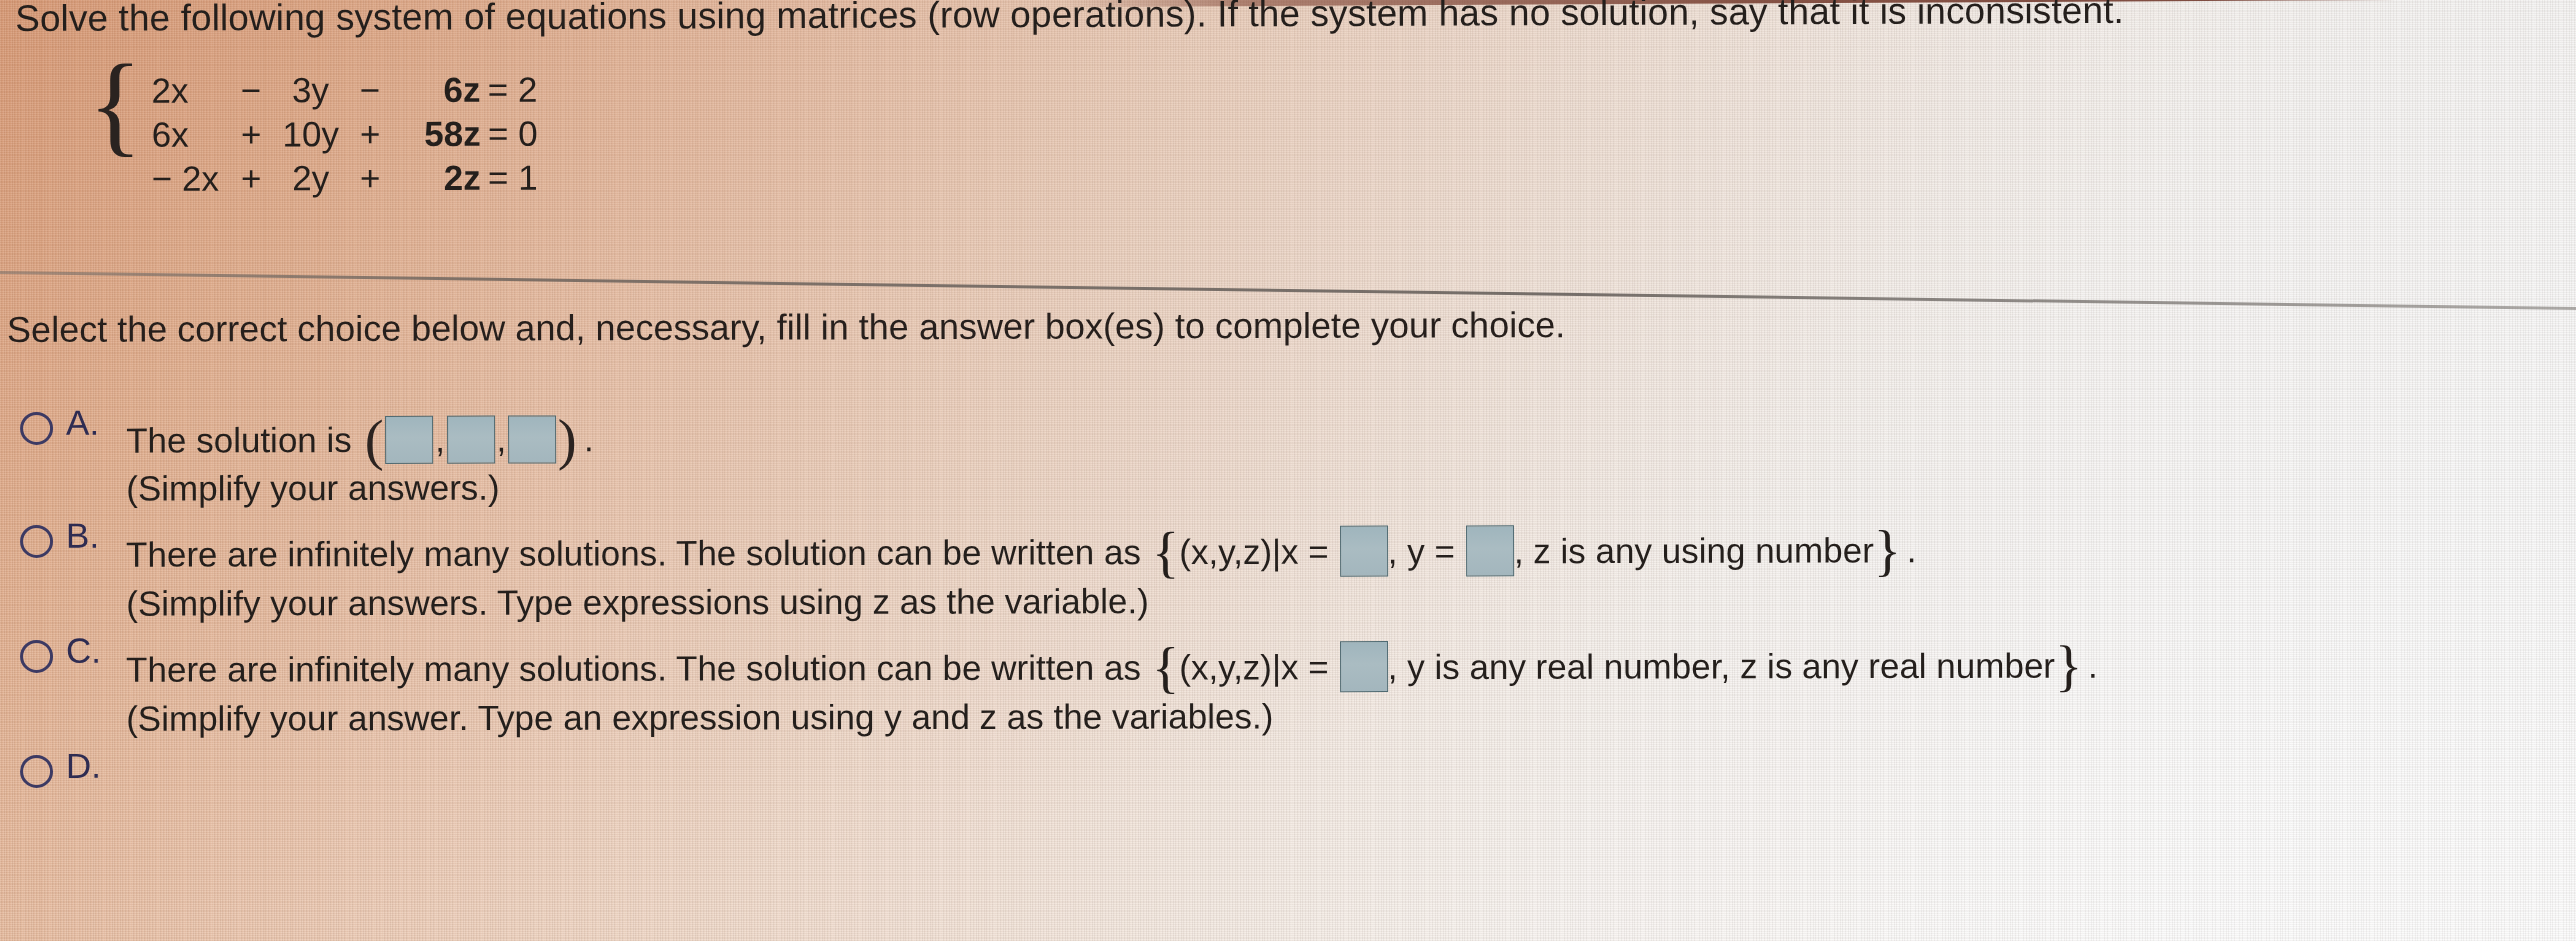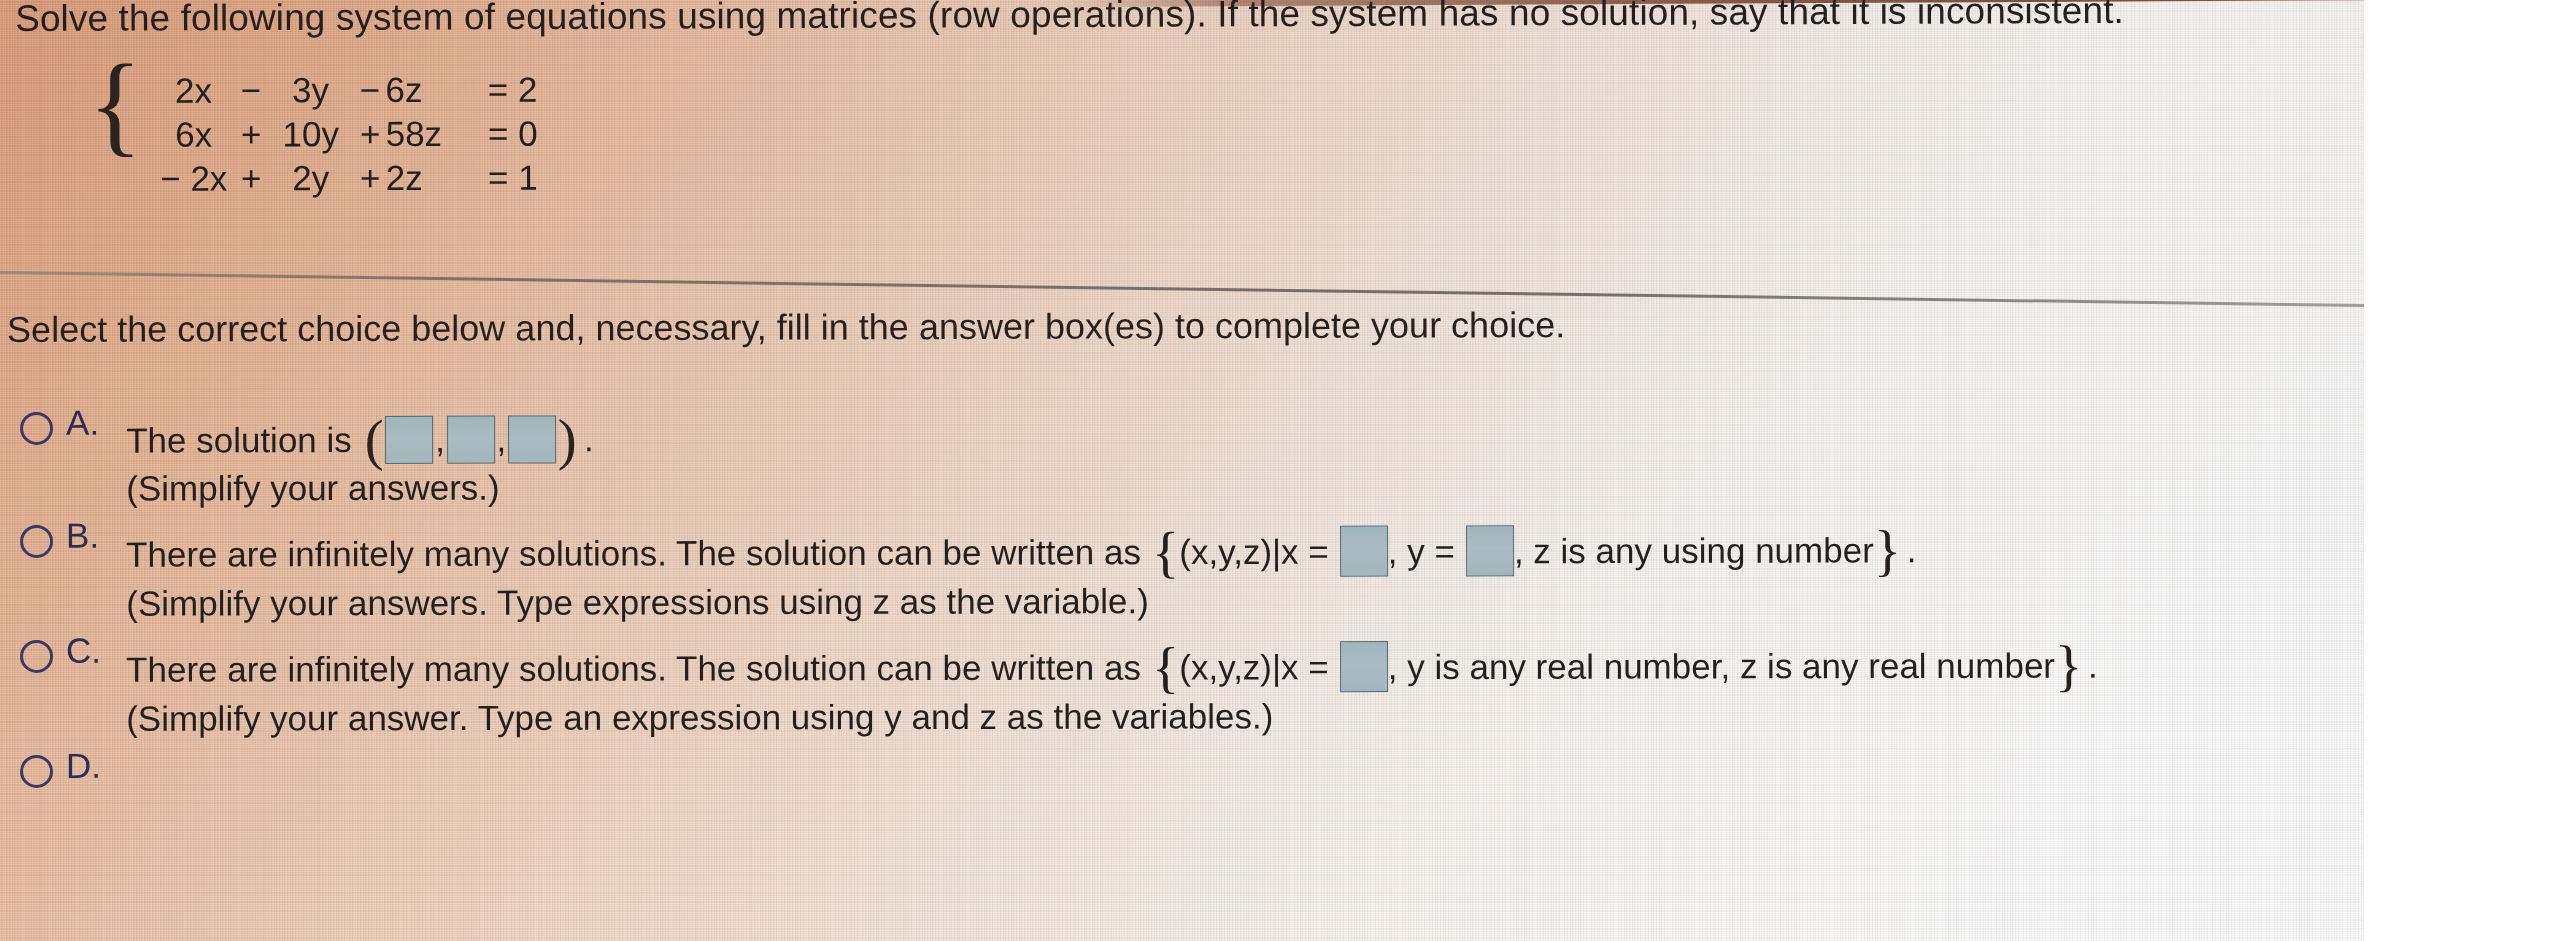--- a/index.html
+++ b/index.html
@@ -14,7 +14,7 @@
   
   #screen {
     position: relative;
-    width: 2364px; height: 942px;
+    width: 2576px; height: 942px;
     background:
       linear-gradient(118deg,
         rgba(216,150,110,0.92) 0%,

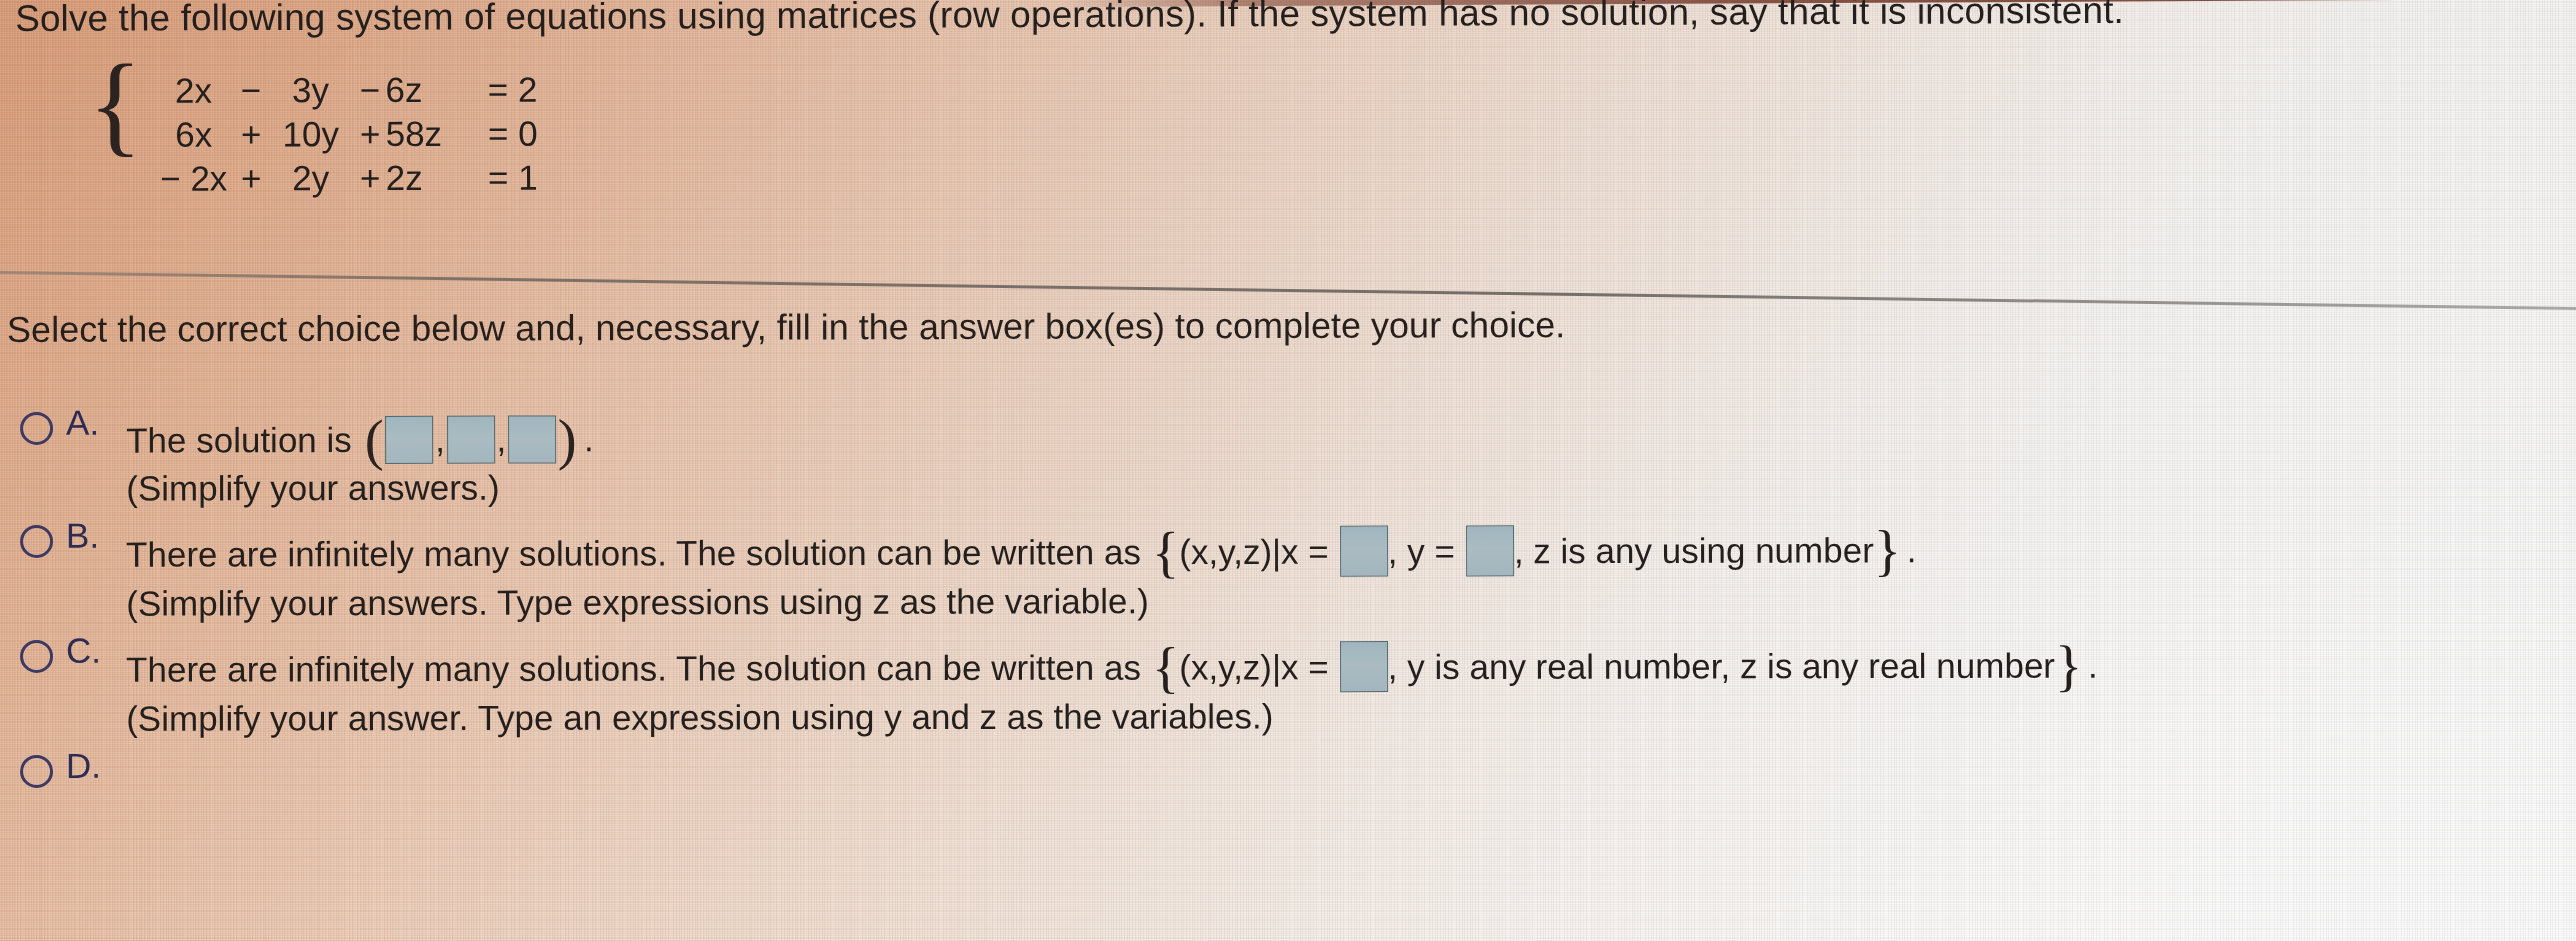--- a/index.html
+++ b/index.html
@@ -114,7 +114,7 @@
     white-space: nowrap;
     line-height: 1.18;
   }
-  .c-x  { display:inline-block; width: 84px; text-align: center; }
+  .c-x  { display:inline-block; width: 84px; text-align: left; }
   .op   { display:inline-block; width: 31px; text-align: center; }
   .c-y  { display:inline-block; width: 88px; text-align: center; }
   .c-z  { display:inline-block; width: 95px; text-align: left; }

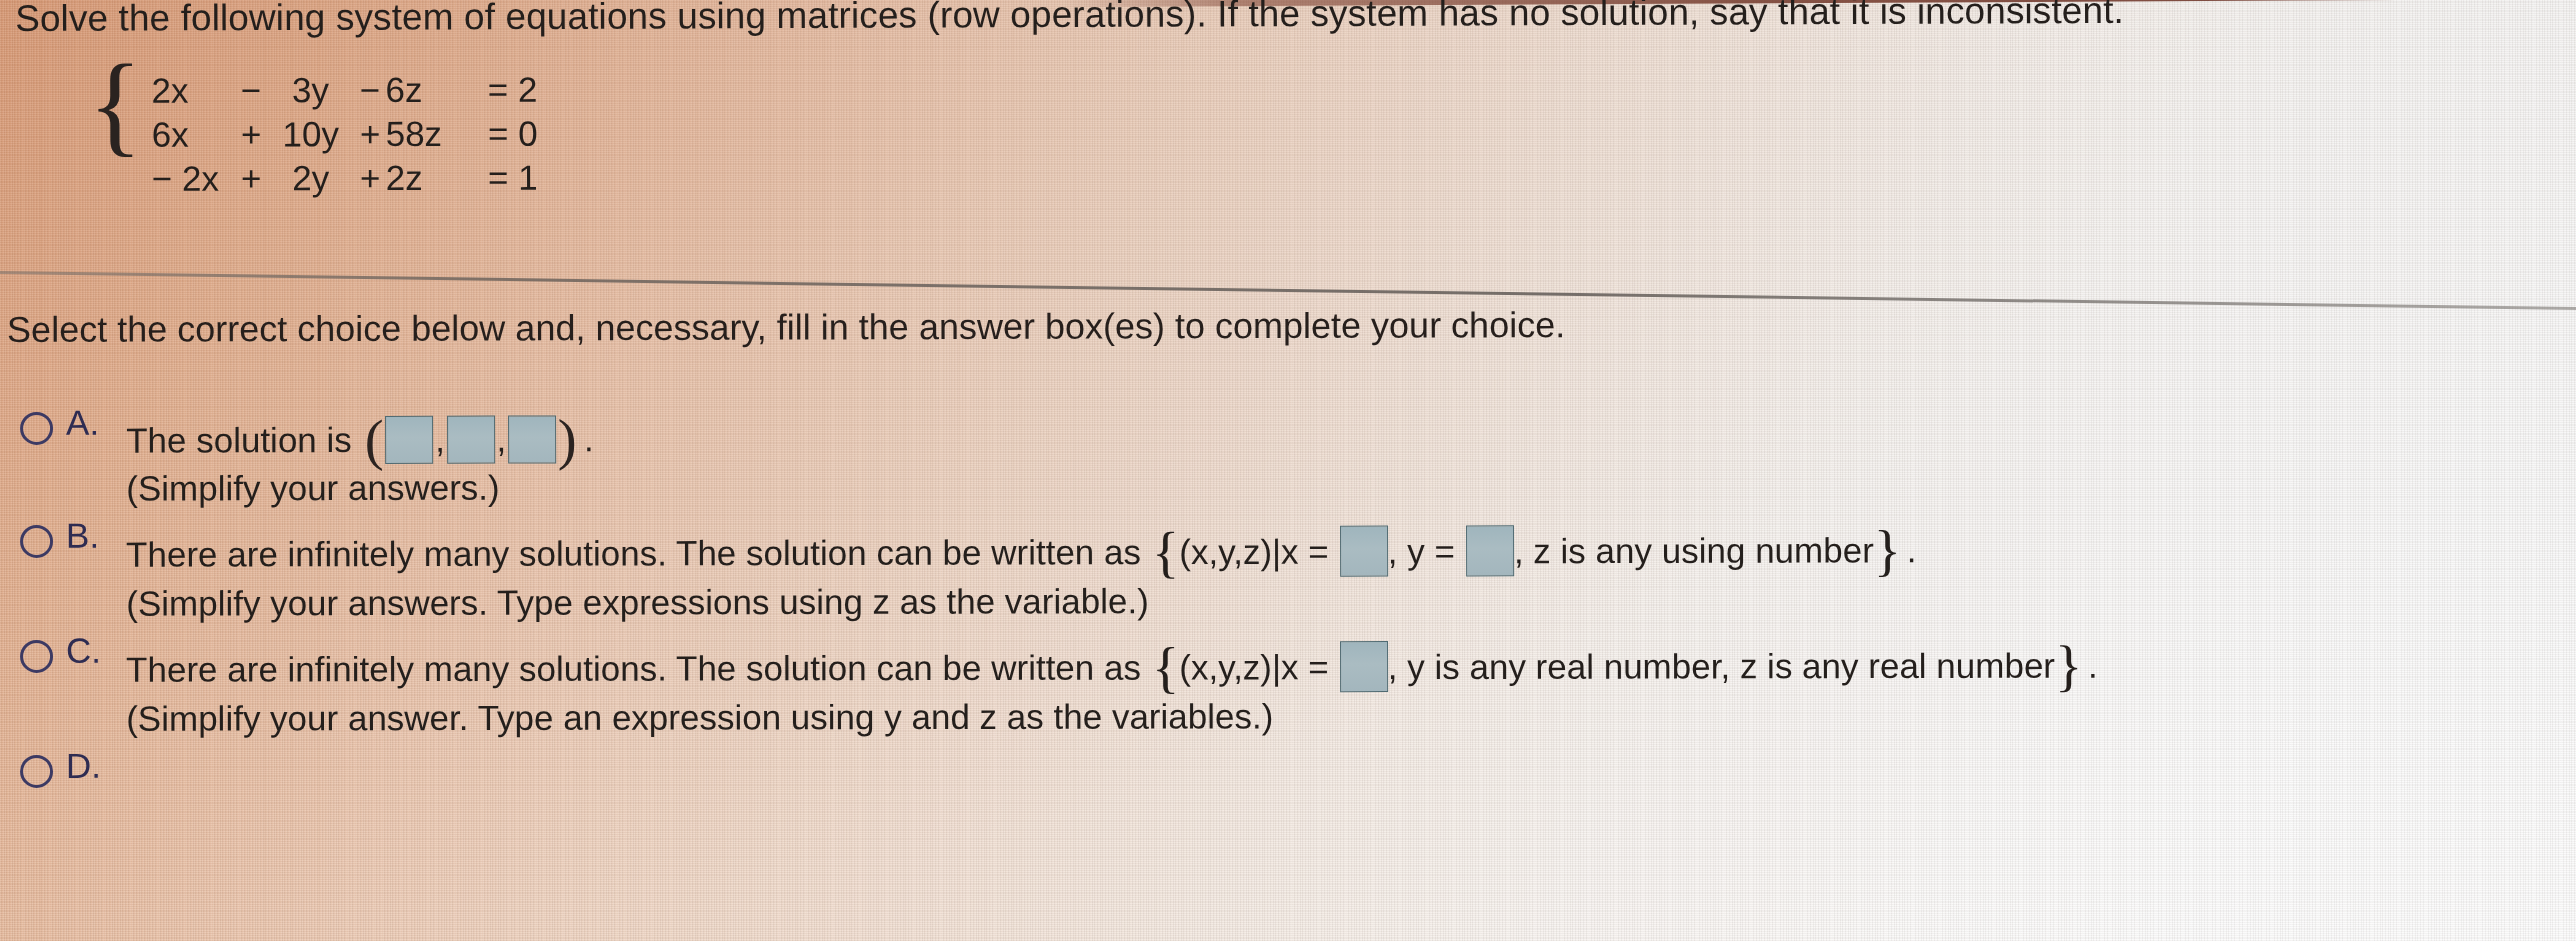--- a/index.html
+++ b/index.html
@@ -117,7 +117,7 @@
   .c-x  { display:inline-block; width: 84px; text-align: left; }
   .op   { display:inline-block; width: 31px; text-align: center; }
   .c-y  { display:inline-block; width: 88px; text-align: center; }
-  .c-z  { display:inline-block; width: 95px; text-align: left; }
+  .c-z  { display:inline-block; width: 95px; text-align: right; font-weight: bold; }
   .rhs  { display:inline-block; padding-left: 7.3px; }
 
   

